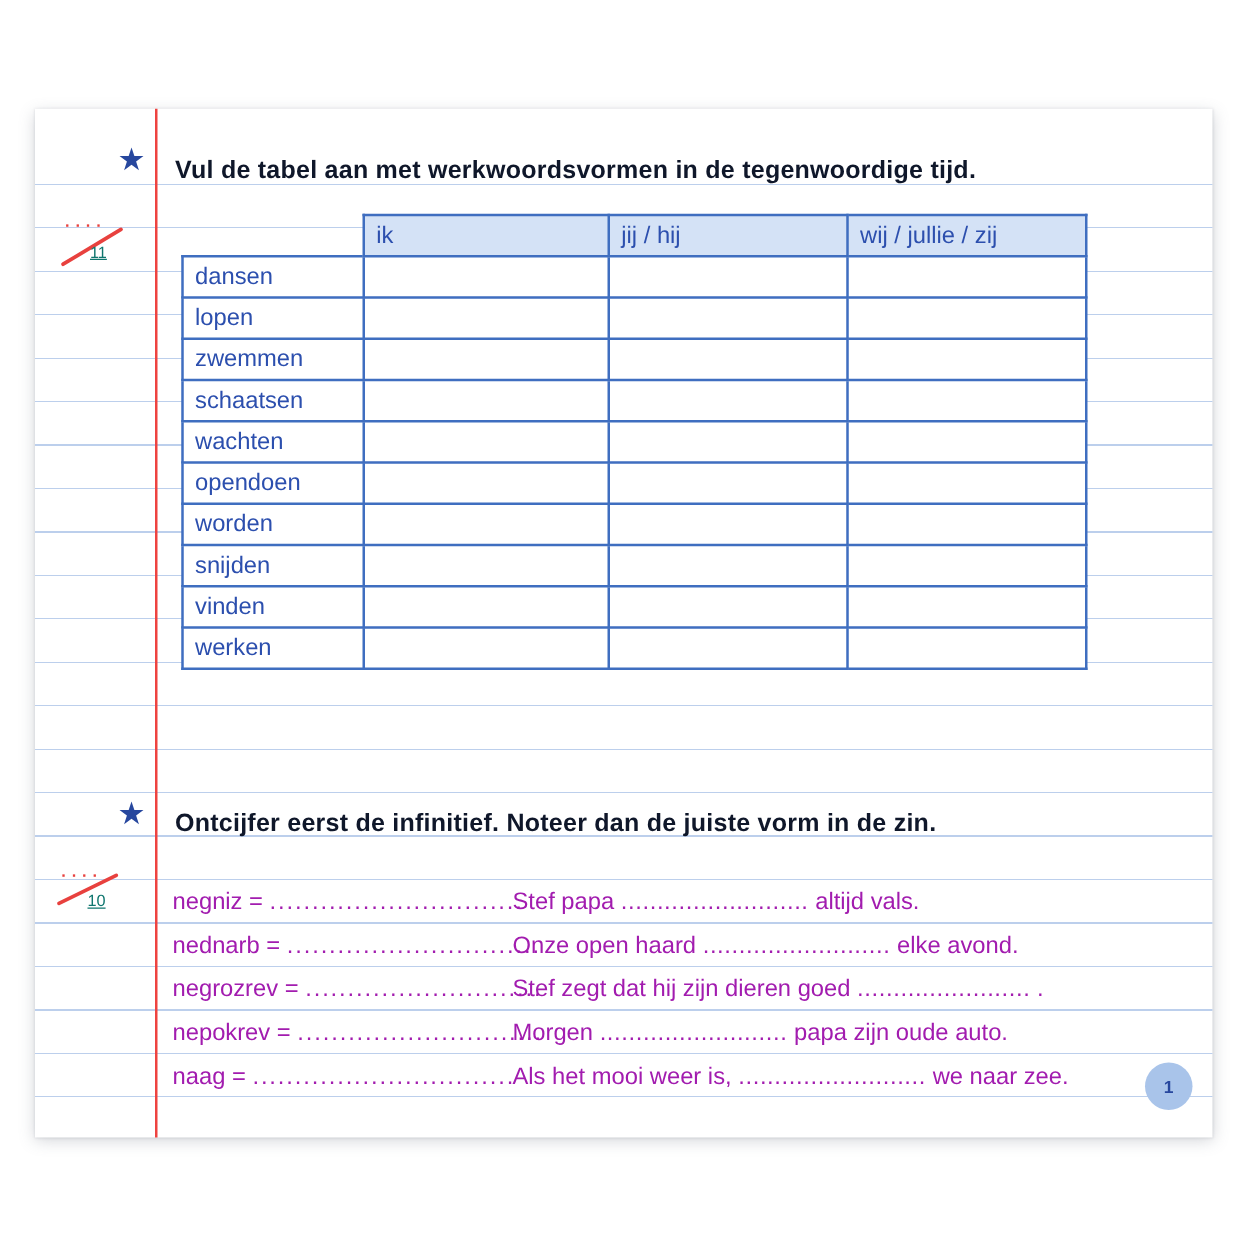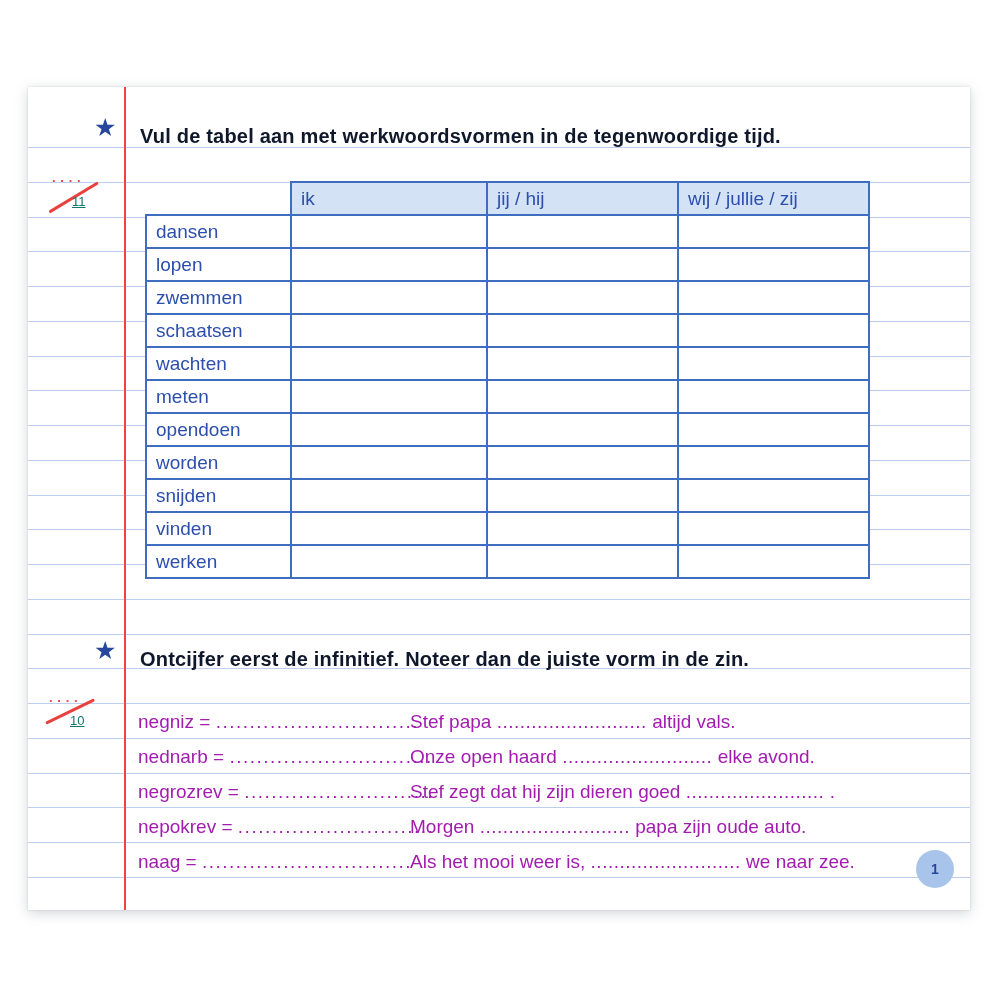--- a/index.html
+++ b/index.html
@@ -25,7 +25,7 @@
   .score2 .dots{left:21px;top:606px;}
   .score2 .slash{left:15px;top:623px;width:54px;transform:rotate(-26deg);}
   .score2 .num{left:42px;top:626px;}
-  table.vtable{position:absolute;left:117px;top:94px;border-collapse:collapse;table-layout:fixed;}
+  table.vtable{position:absolute;left:117px;top:84px;border-collapse:collapse;table-layout:fixed;}
   .vtable col.c0{width:145px;} .vtable col.c1{width:196px;} .vtable col.c2{width:191px;} .vtable col.c3{width:191px;}
   .vtable td,.vtable th{border:2px solid #3f6ec0;height:31px;padding:0 0 0 9px;margin:0;
     font-size:19px;color:#2c4fae;text-align:left;font-weight:normal;line-height:31px;background:#ffffff;}

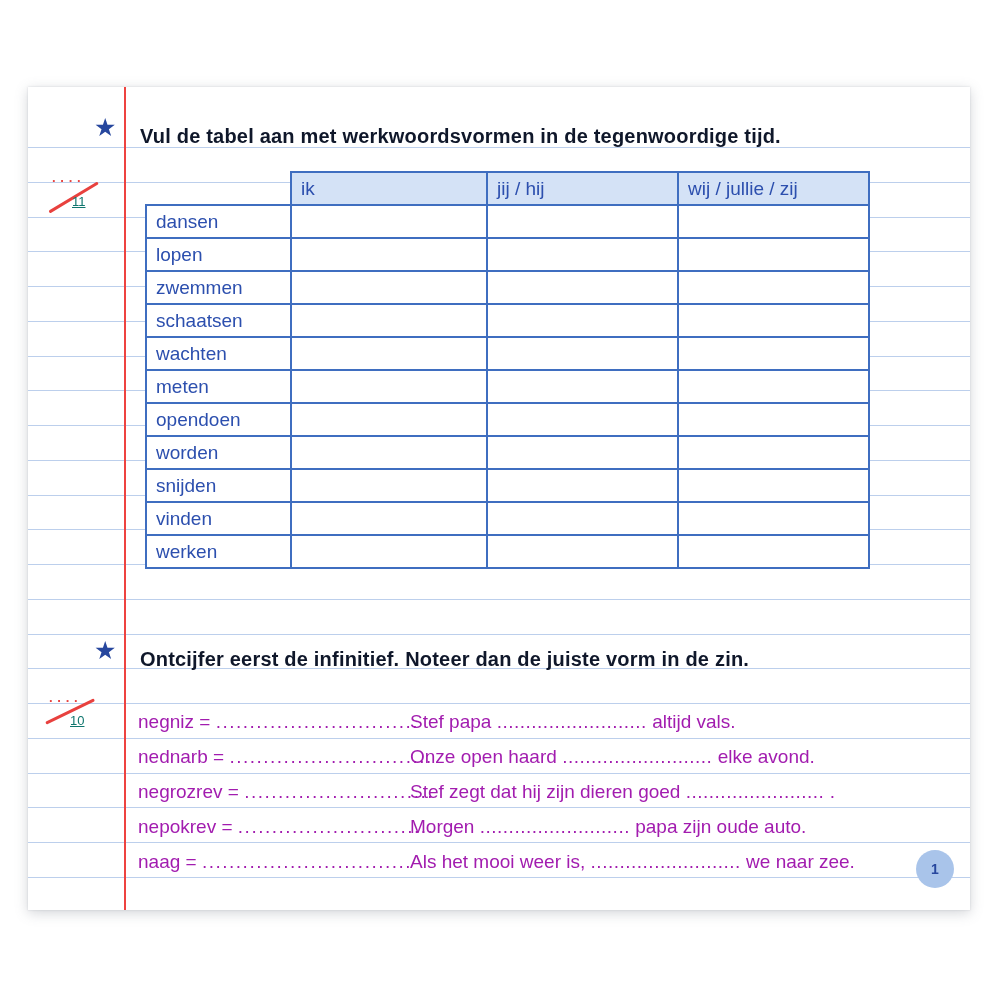--- a/index.html
+++ b/index.html
@@ -101,12 +101,6 @@
           <td></td>
         </tr>
         <tr>
-          <td>meten</td>
-          <td></td>
-          <td></td>
-          <td></td>
-        </tr>
-        <tr>
           <td>opendoen</td>
           <td></td>
           <td></td>

